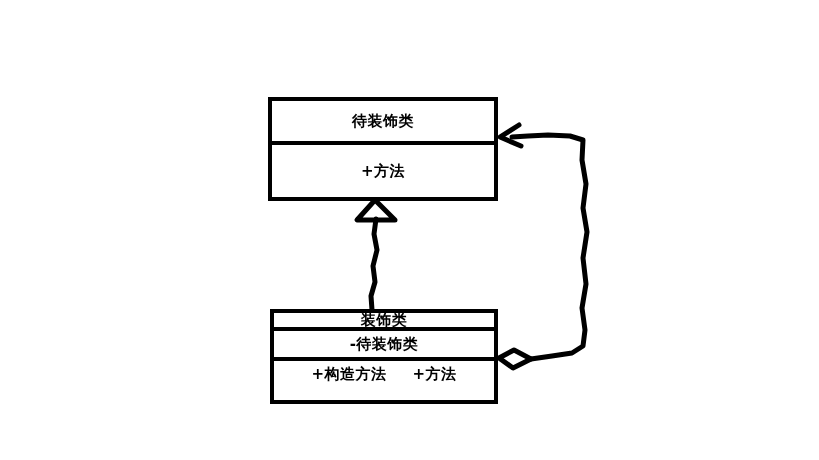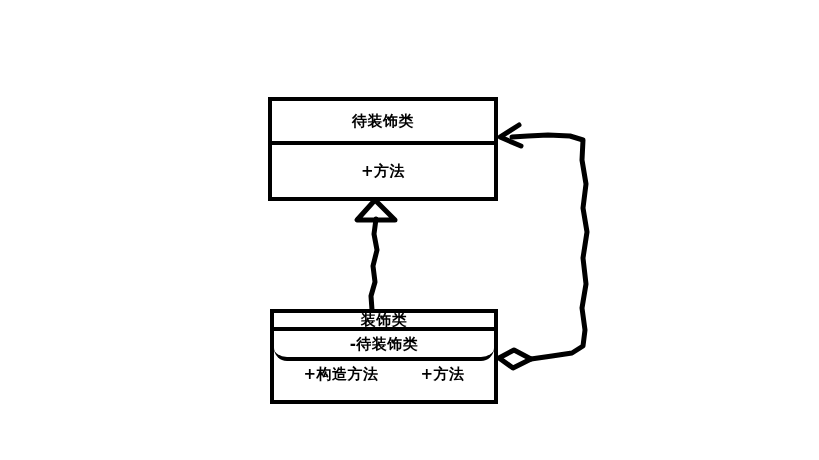--- a/index.html
+++ b/index.html
@@ -71,7 +71,6 @@
   }
   #class-box-decorator .comp-attrs {
     height: 30px;
-    border-radius: 13px;
   }
   #class-box-decorator .comp-methods {
     height: 26px;

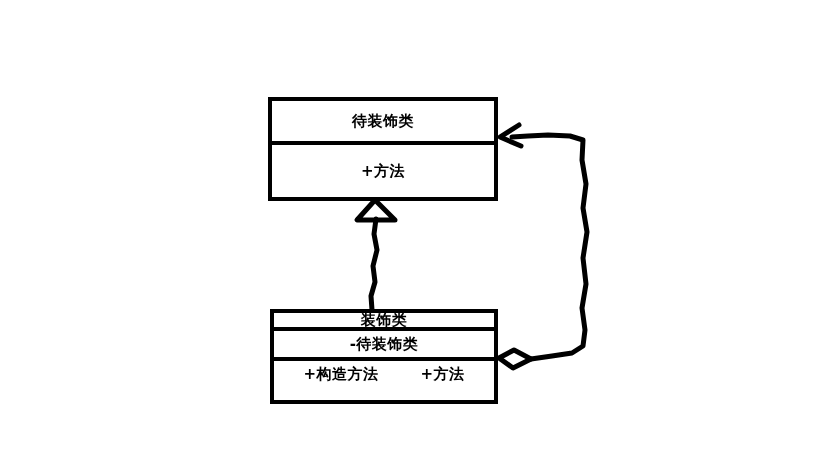--- a/index.html
+++ b/index.html
@@ -74,7 +74,6 @@
   }
   #class-box-decorator .comp-methods {
     height: 26px;
-    gap: 8px;
   }
   .method-gap {
     display: inline-block;

